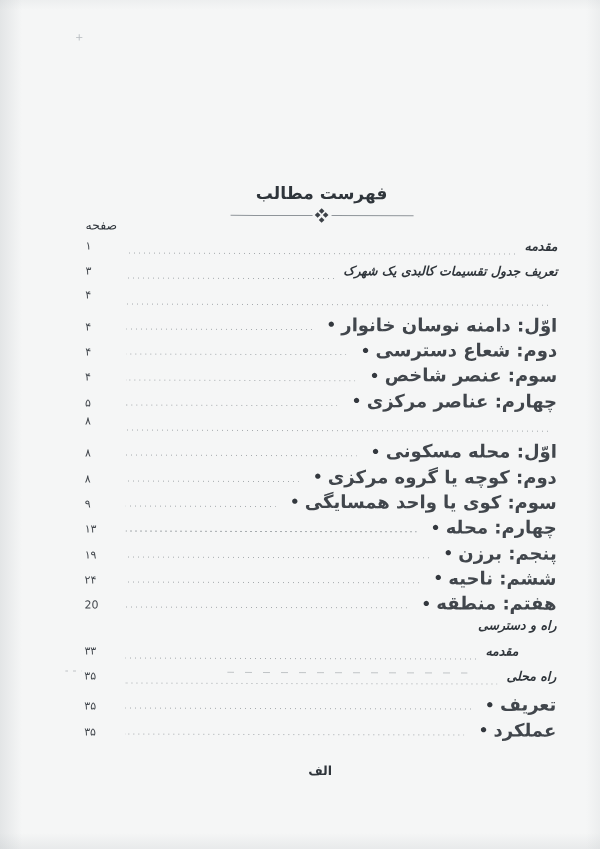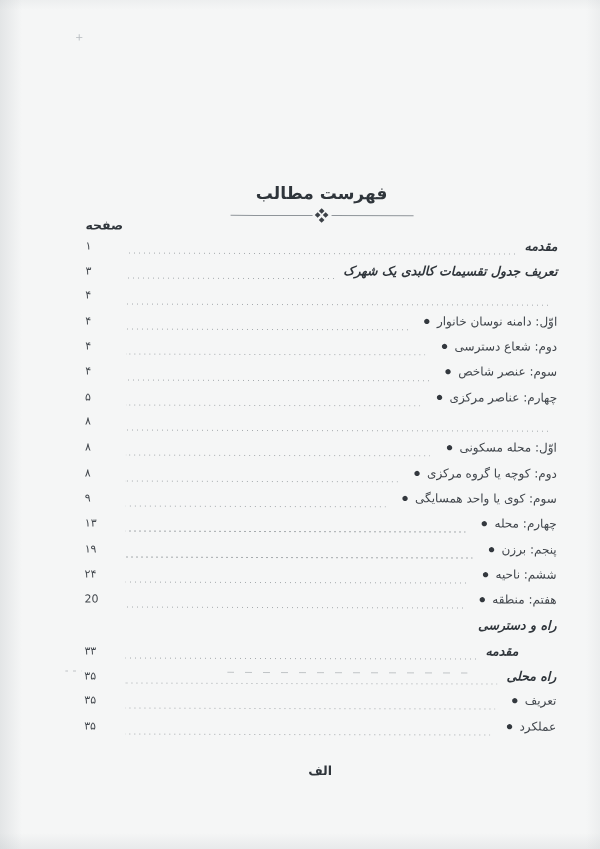--- a/index.html
+++ b/index.html
@@ -51,7 +51,7 @@
 
   .page-col-header{
     position:absolute;top:218px;left:85px;
-    font-size:12.5px;font-weight:bold;color:#30363c;
+    font-size:12.5px;font-weight:normal;color:#30363c;
   }
   .toc{
     position:absolute;top:238px;left:43px;right:85px;  

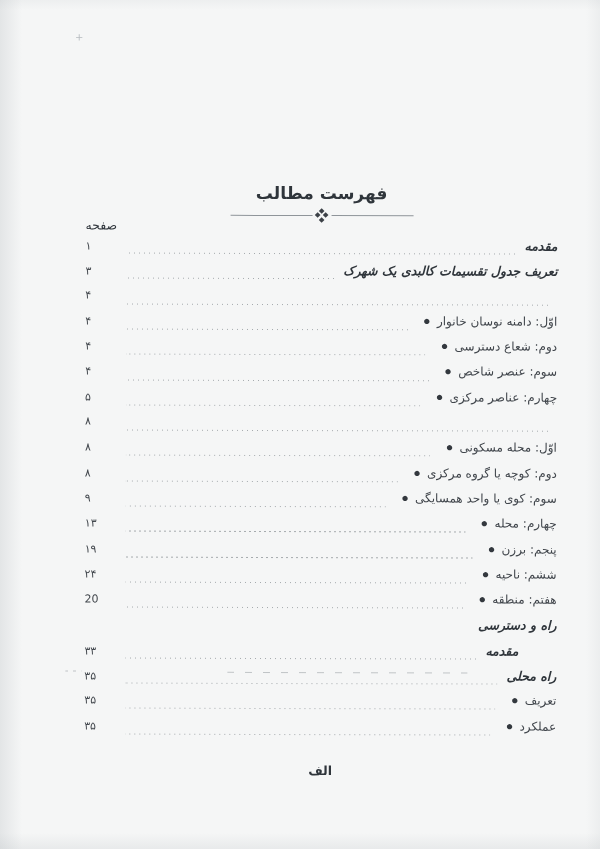--- a/index.html
+++ b/index.html
@@ -64,7 +64,7 @@
     direction:rtl;
   }
   .entry{display:flex;align-items:baseline;flex:none;max-width:330px;direction:rtl;}
-  .entry .label{font-size:12px;color:#41464c;white-space:nowrap;}
+  .entry .label{font-size:18px;color:#41464c;white-space:nowrap;font-weight:bold;}
   .row.section .entry .label{font-size:12.5px;font-weight:bold;color:#2f353b;font-style:italic;}
   .entry .bullet{
     font-size:7px;color:#33383e;margin:0 7px;align-self:center;flex:none;

